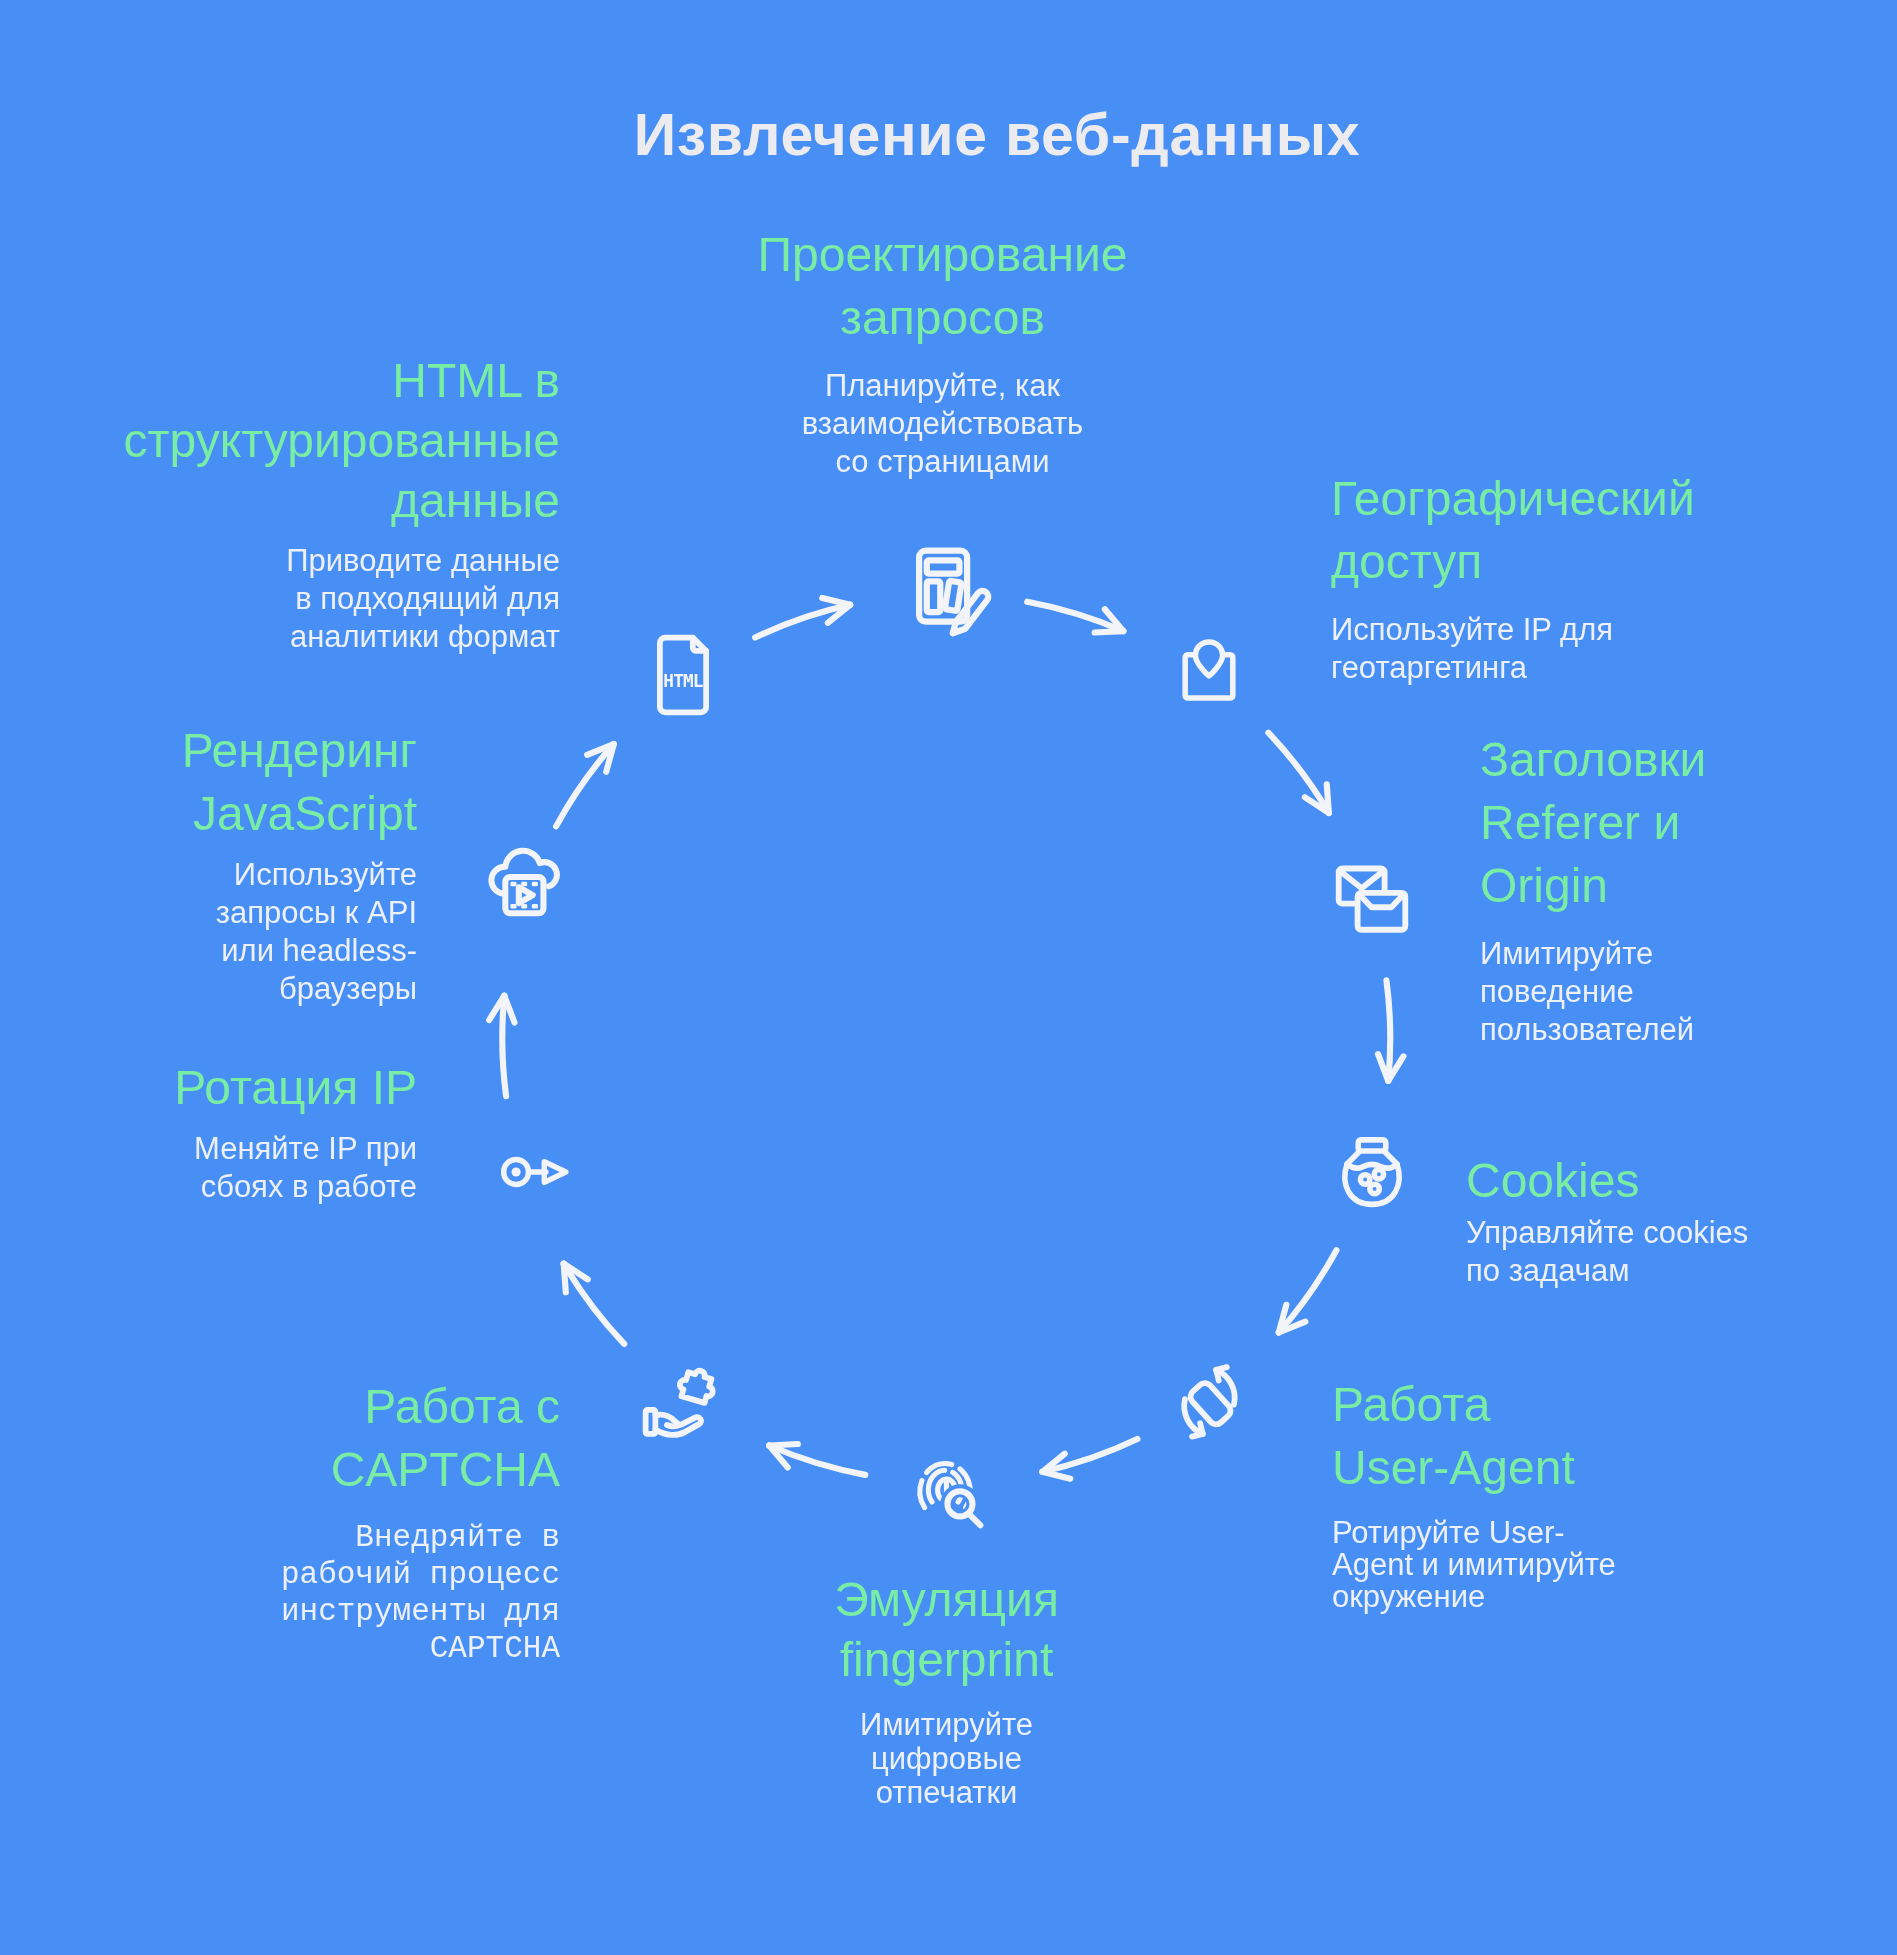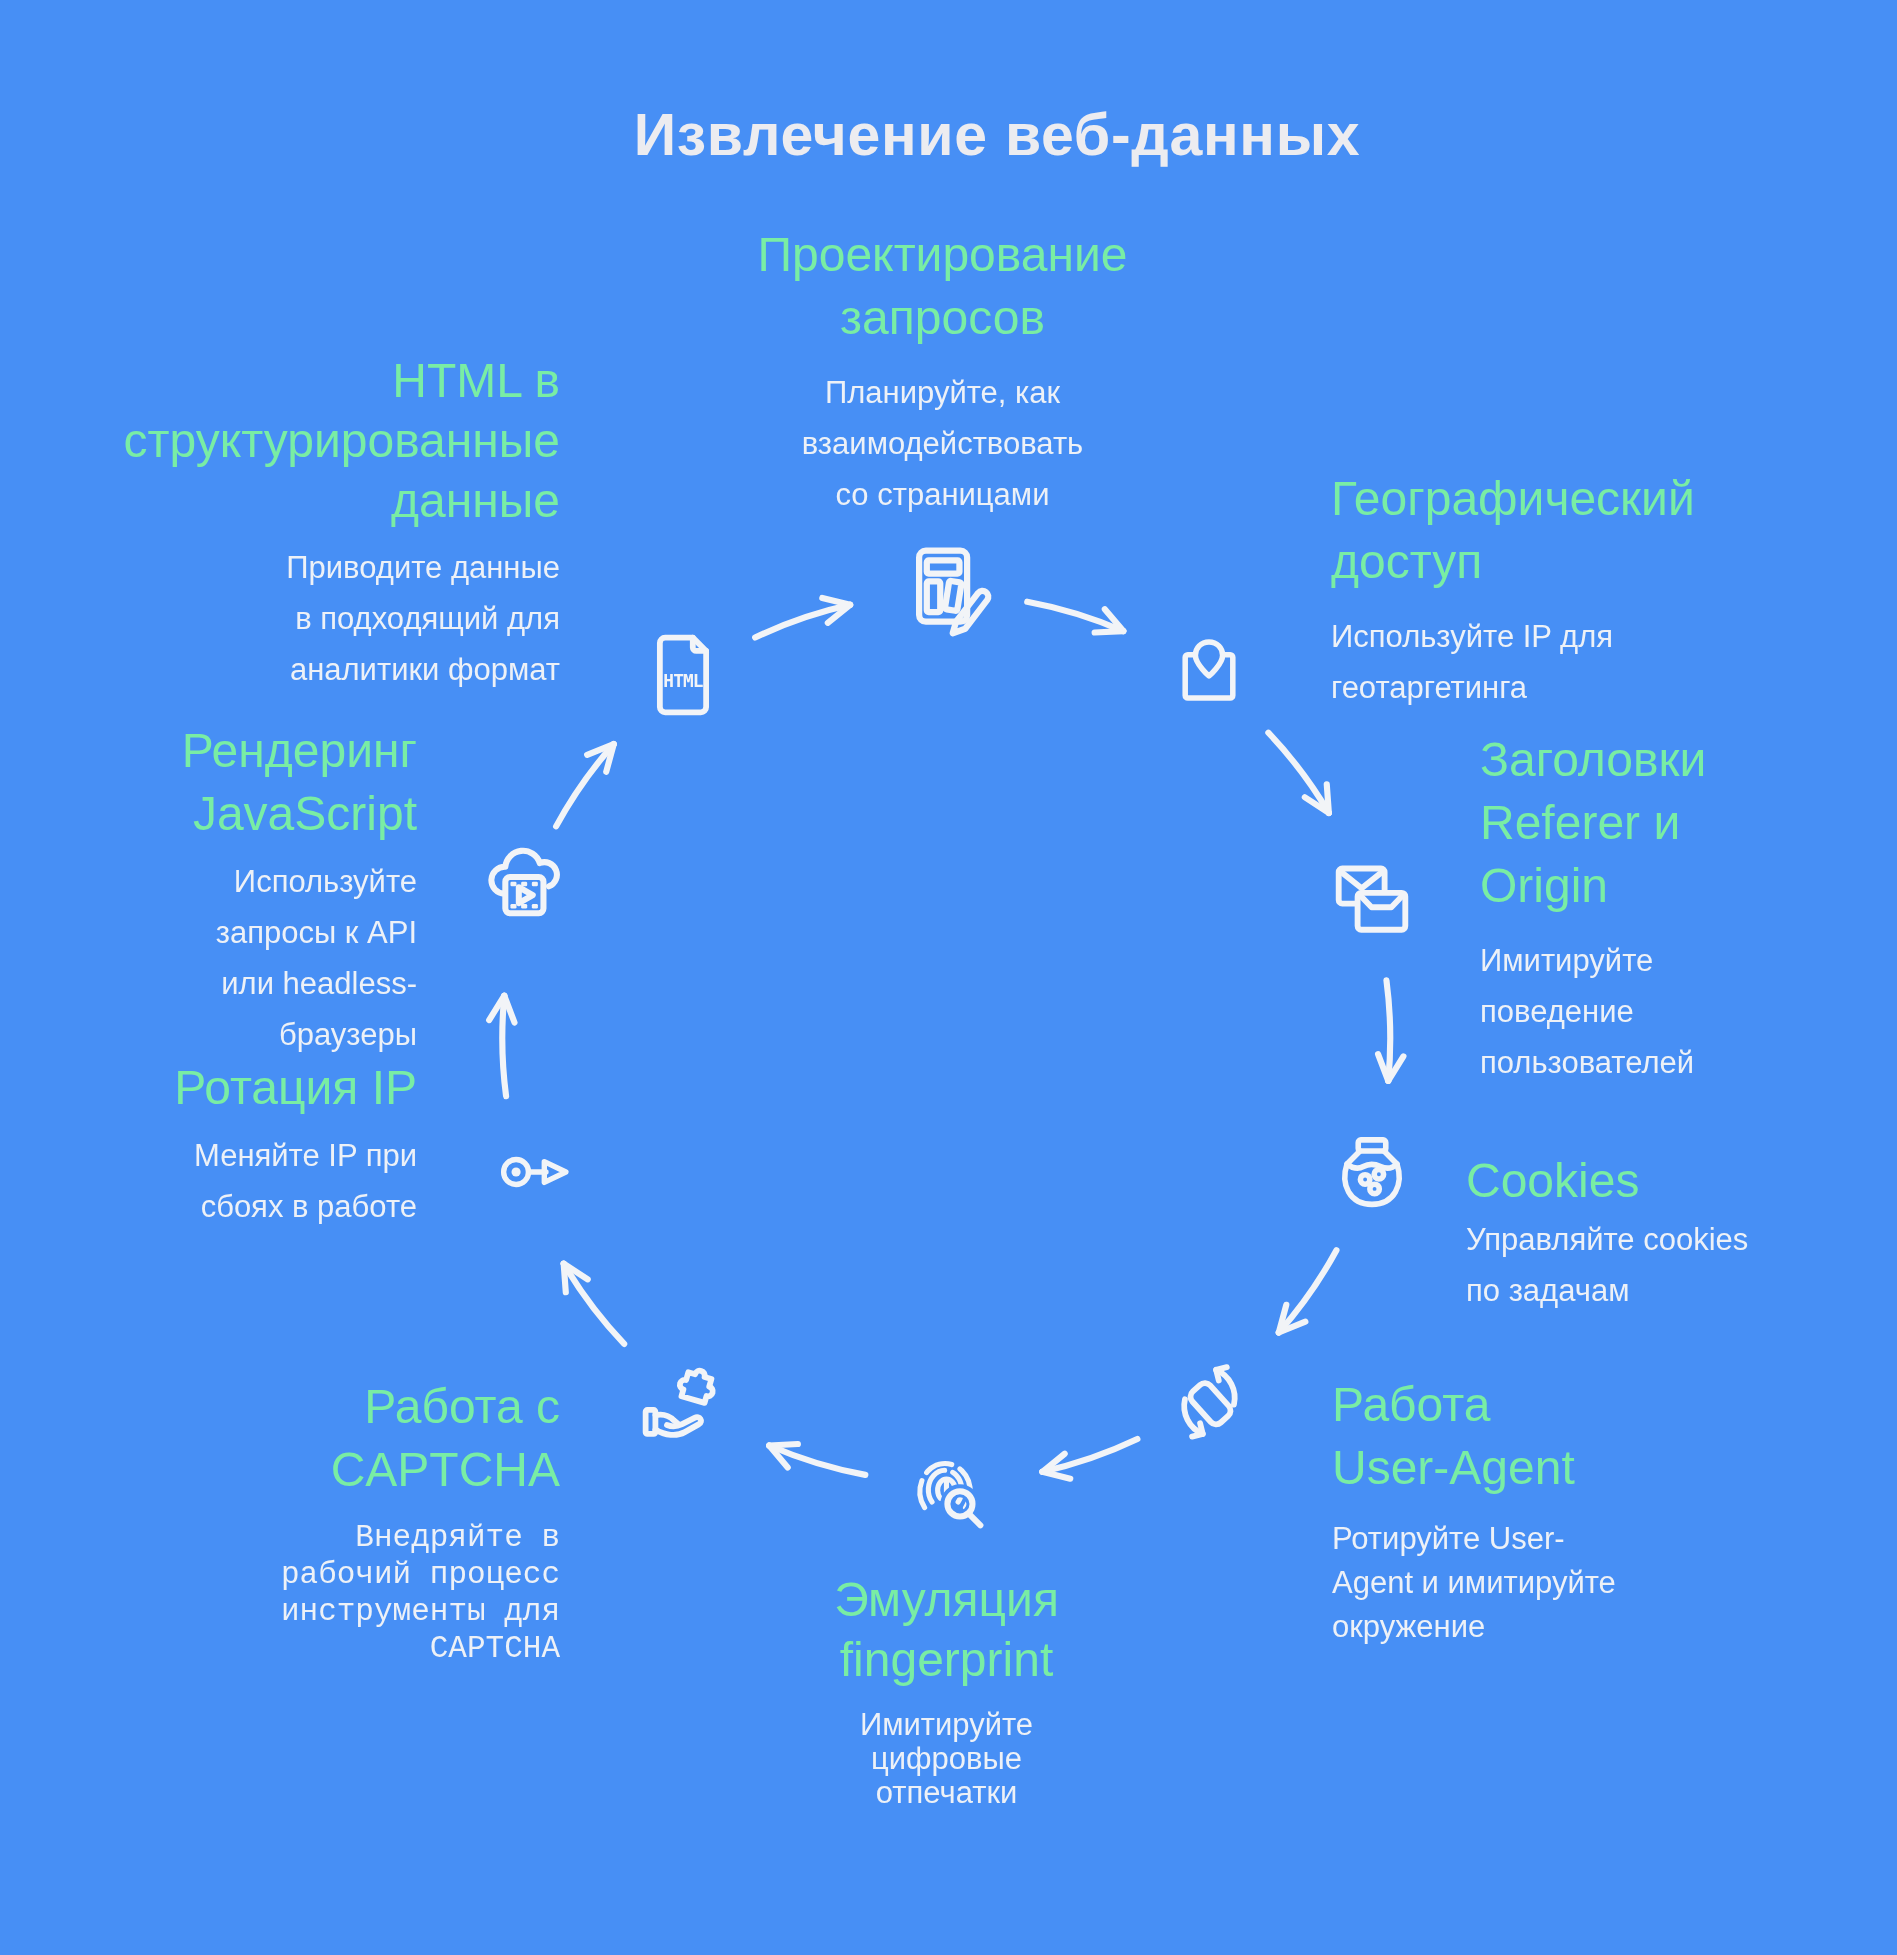--- a/index.html
+++ b/index.html
@@ -18,7 +18,7 @@
     white-space:pre-line;
   }
   .desc{
-    font-size:31px;line-height:51px;font-weight:400;color:#edf1f7;
+    font-size:31px;line-height:38px;font-weight:400;color:#edf1f7;
     white-space:pre-line;margin-top:18px;
   }
   .step-0{left:601px;top:223px;width:683px;text-align:center;}

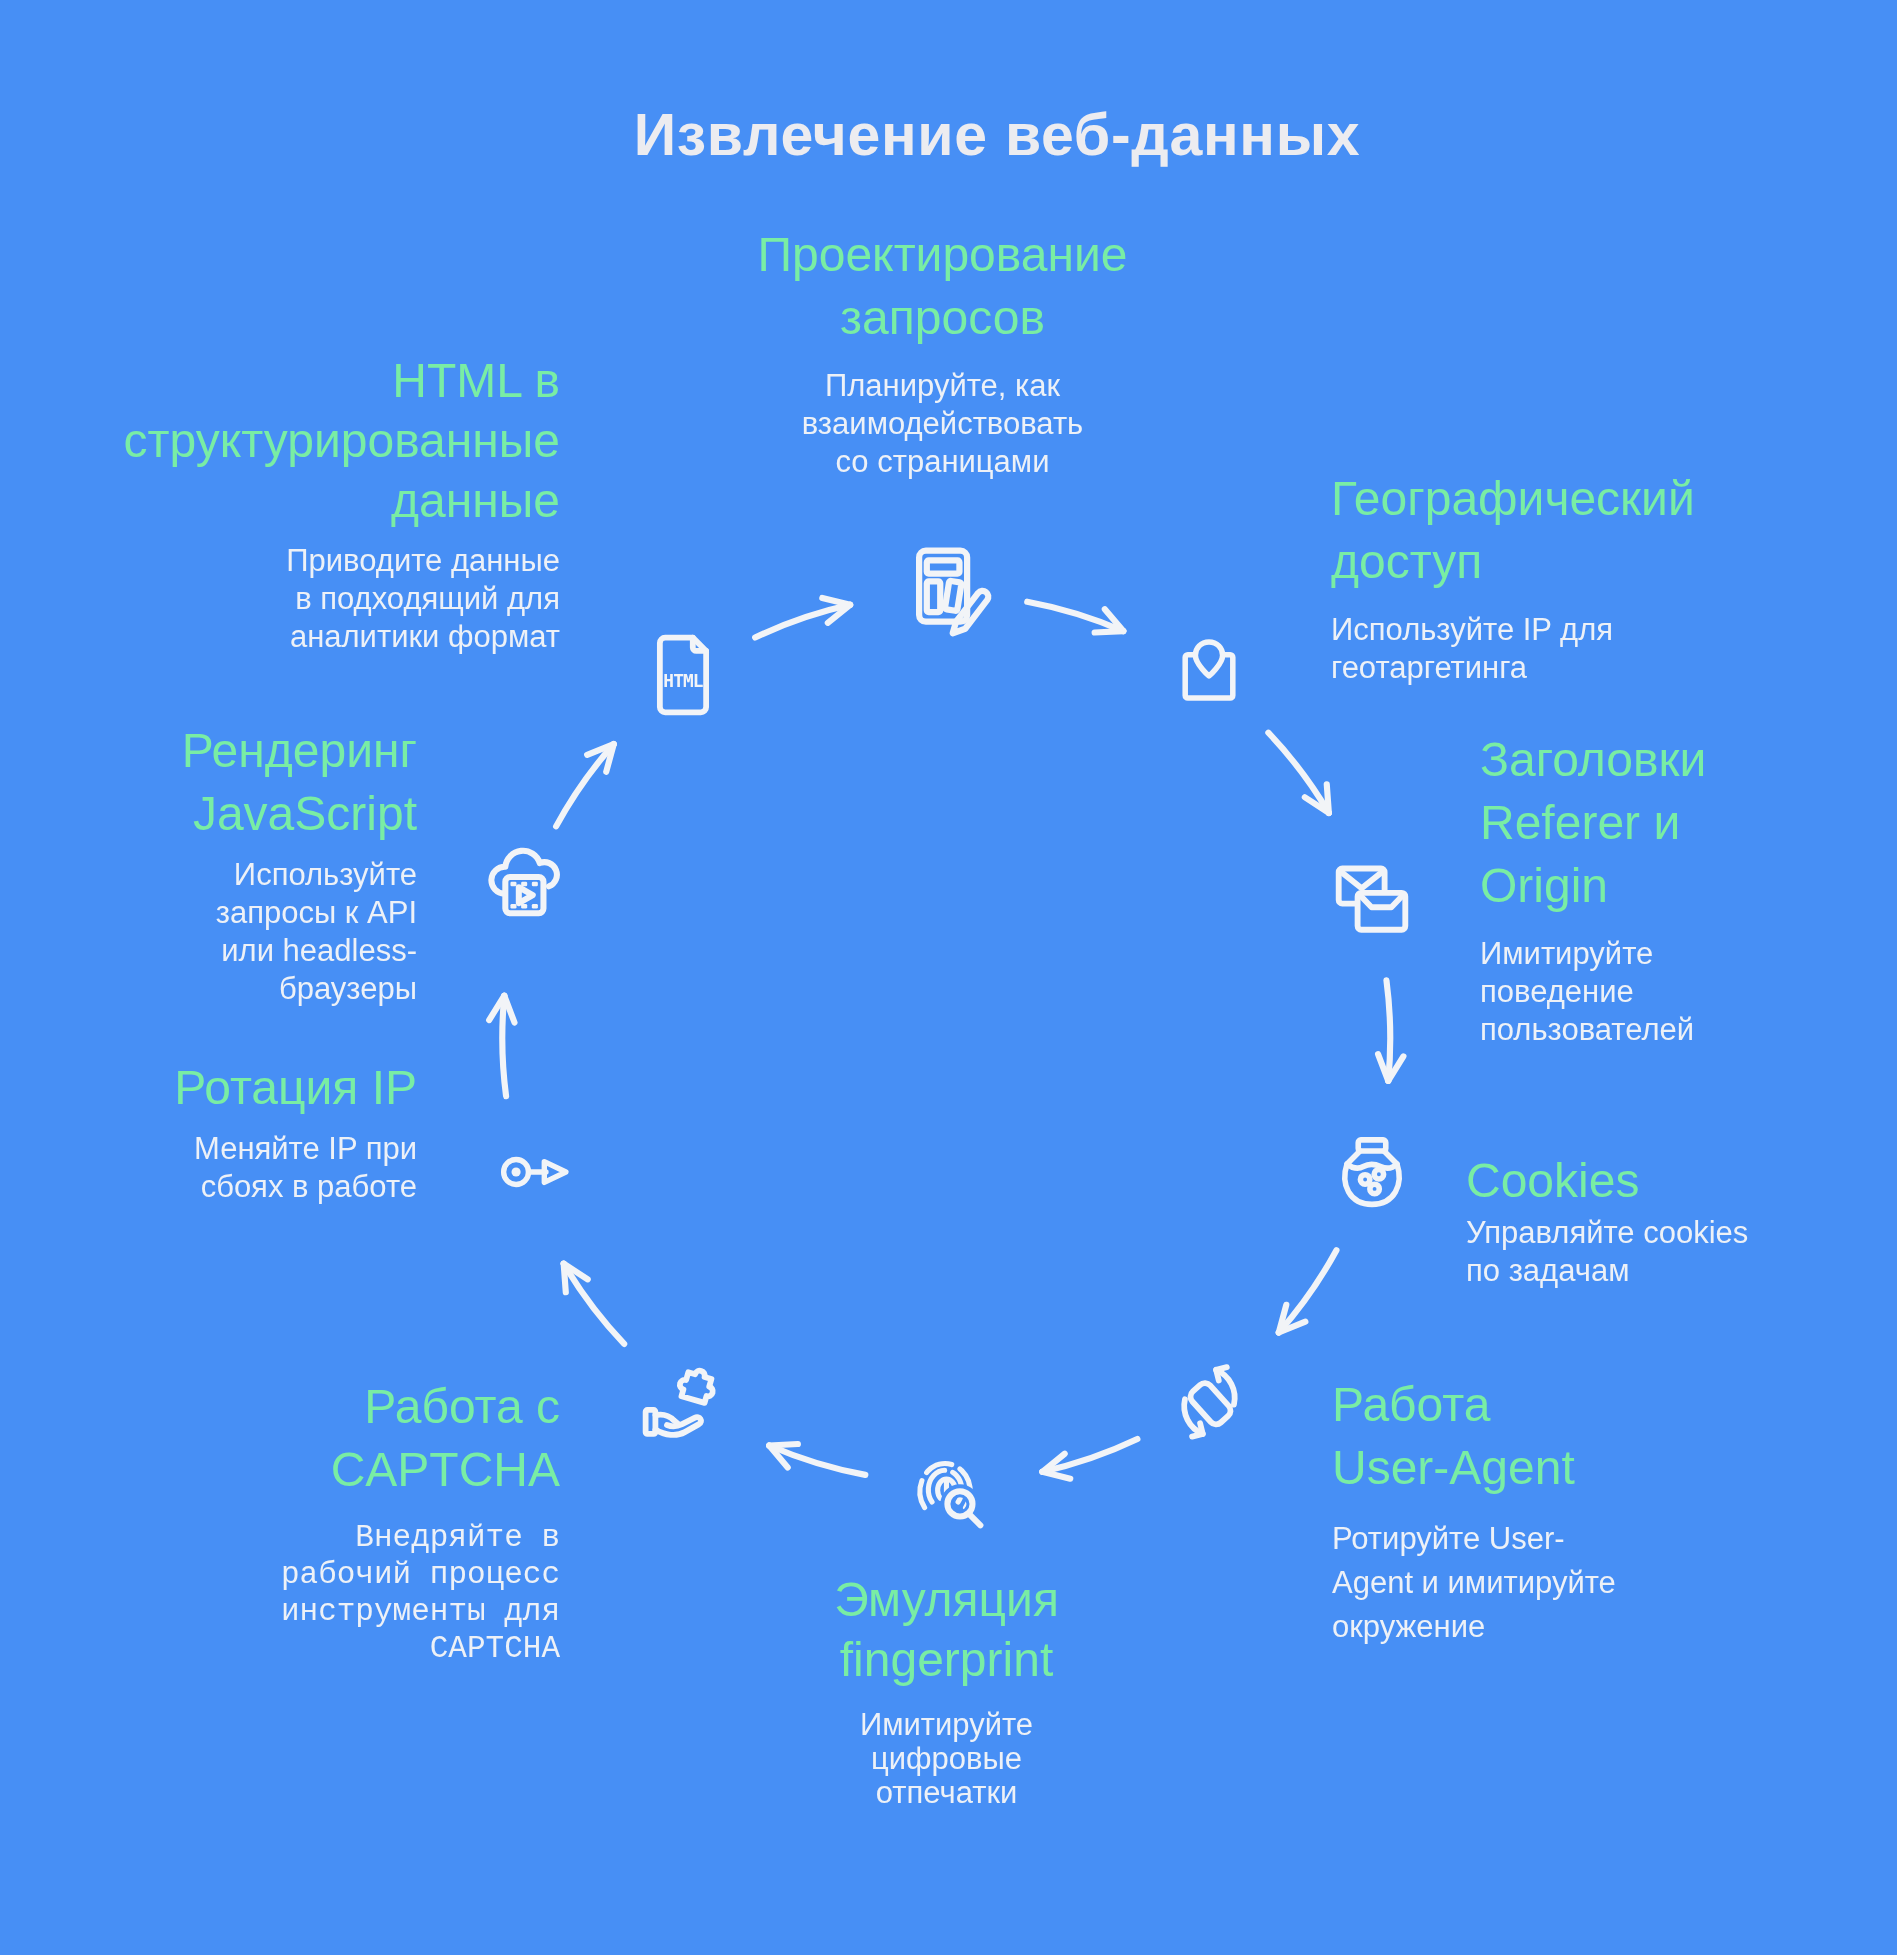--- a/index.html
+++ b/index.html
@@ -27,7 +27,7 @@
   .step-3{left:1466px;top:1149px;width:424px;text-align:left;}
   .step-3 .desc{margin-top:2px;}
   .step-4{left:1332px;top:1373px;width:437px;text-align:left;}
-  .step-4 .desc{line-height:44px;}
+  .step-4 .desc{line-height:32px;}
   .step-5{left:673px;top:1570px;width:547px;text-align:center;}
   .step-5 .heading{line-height:60px;}
   .step-5 .desc{line-height:34px;}

